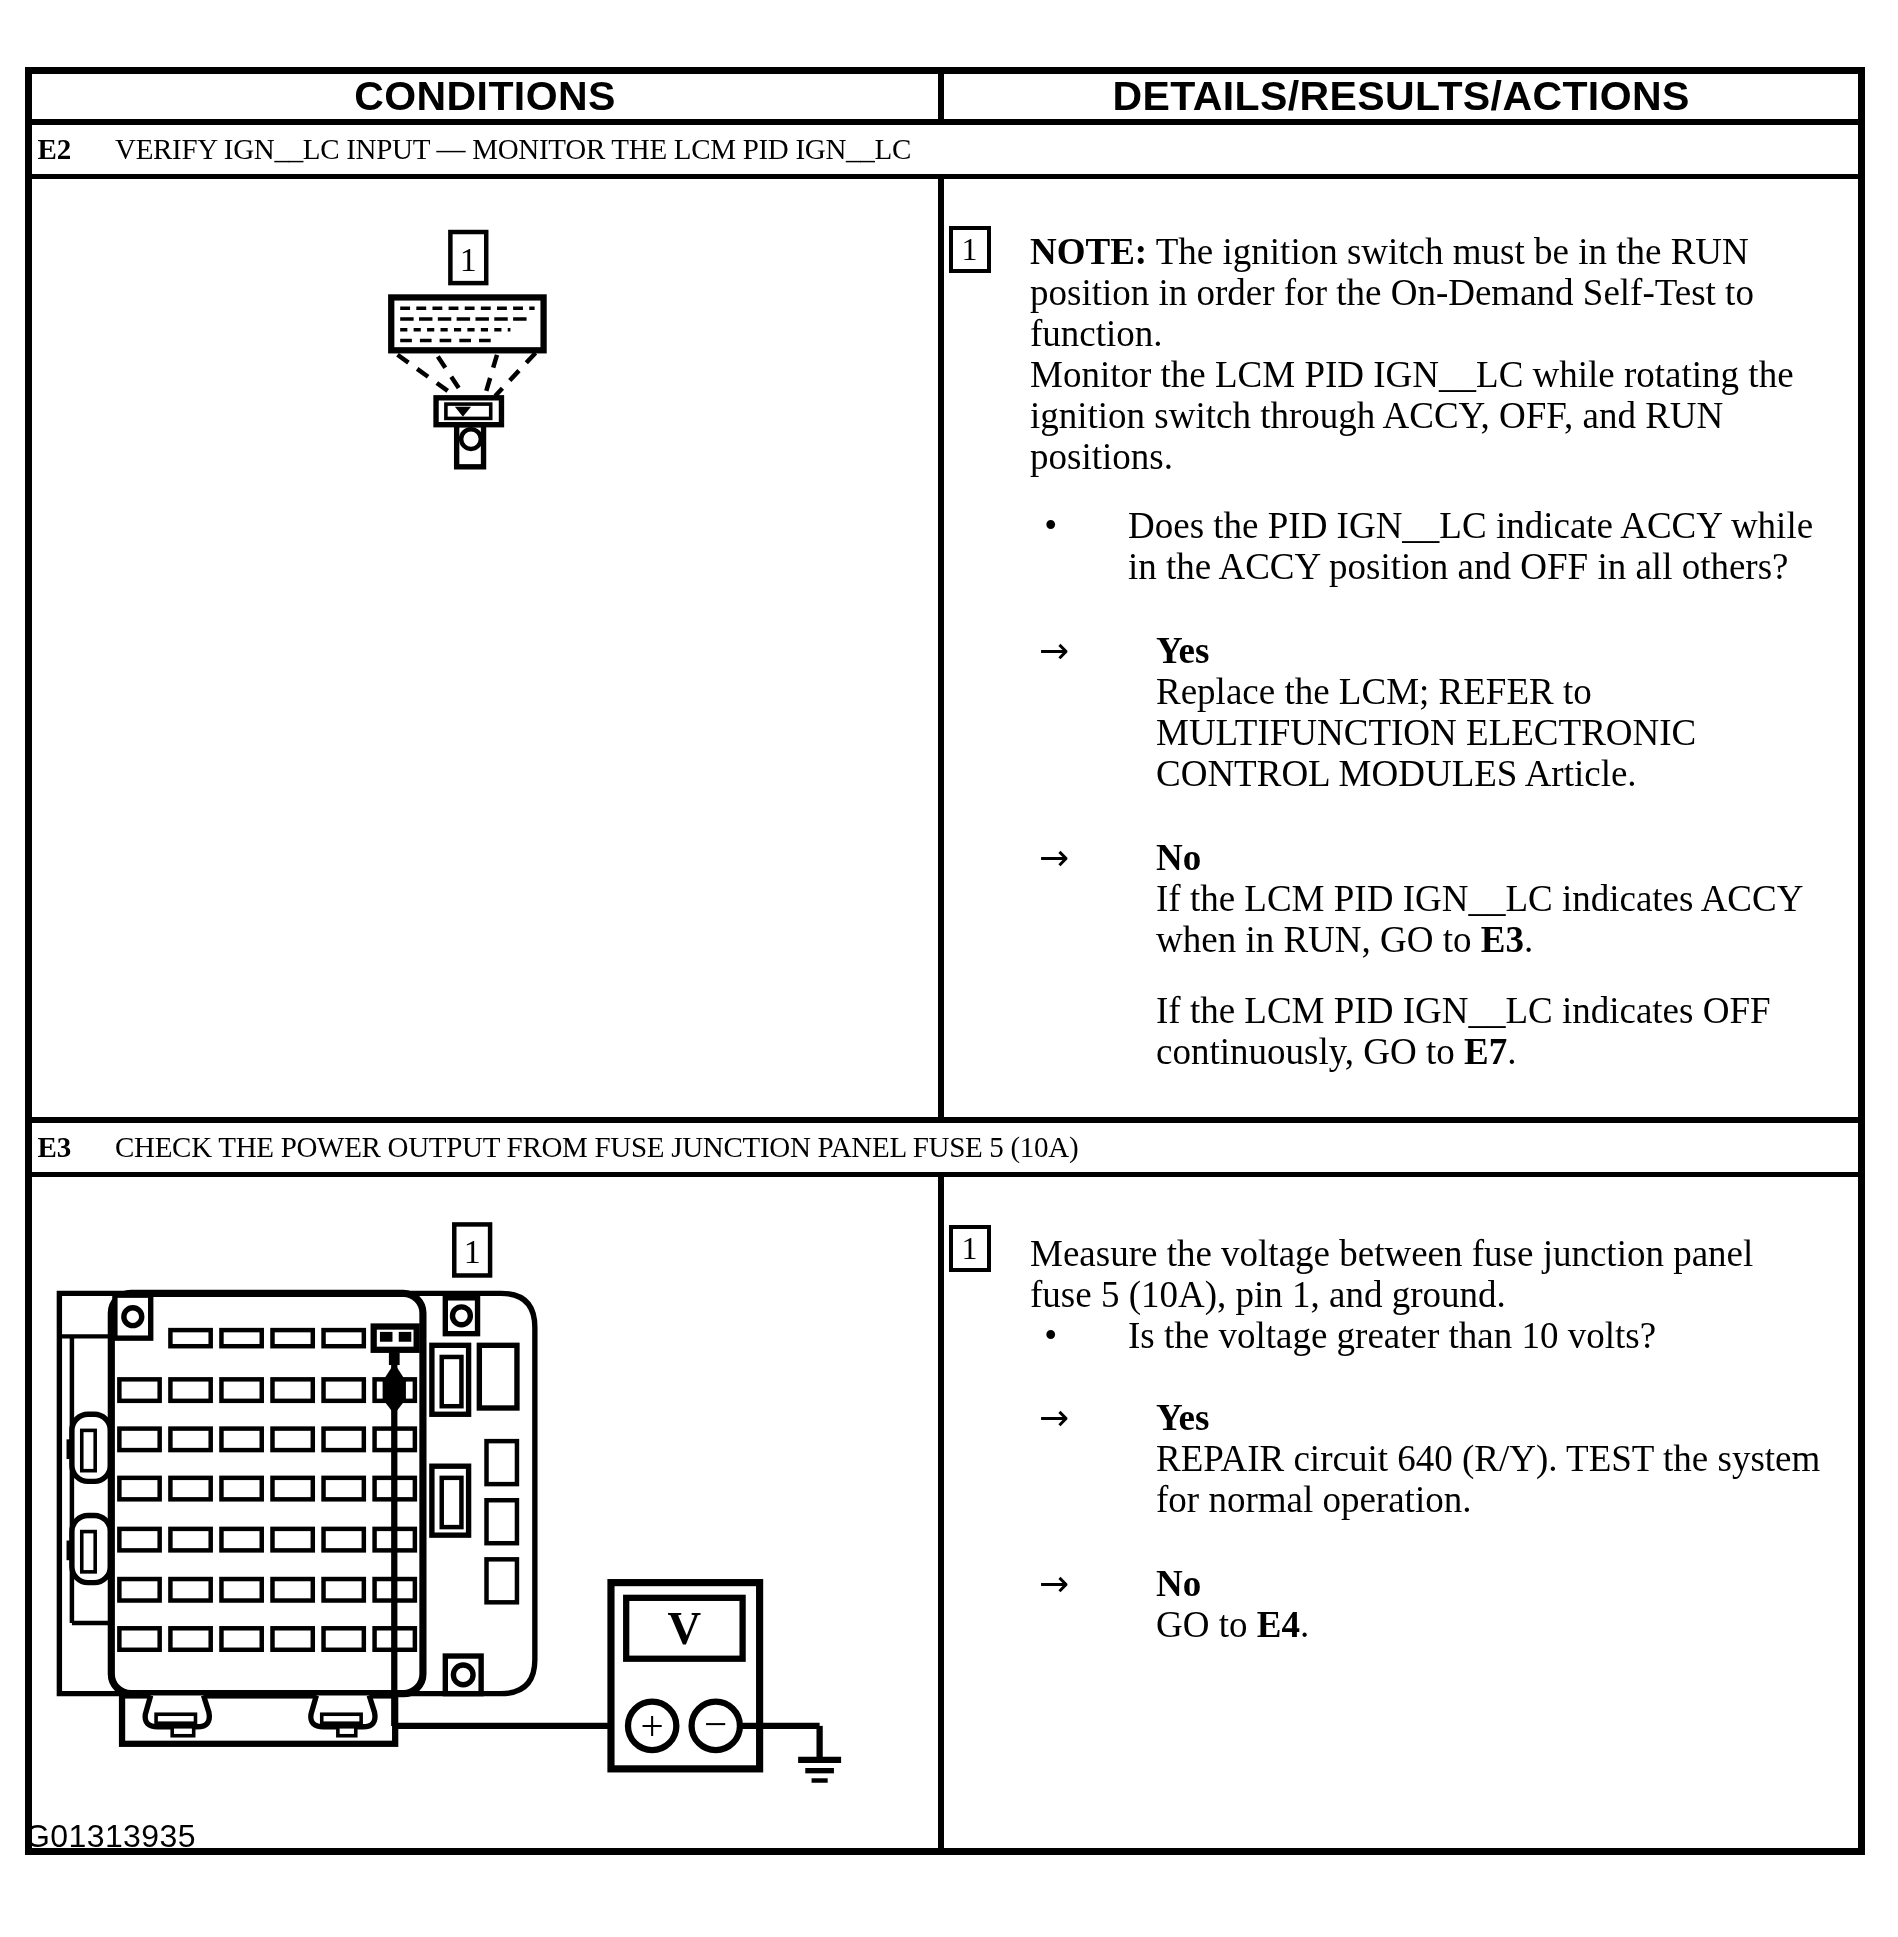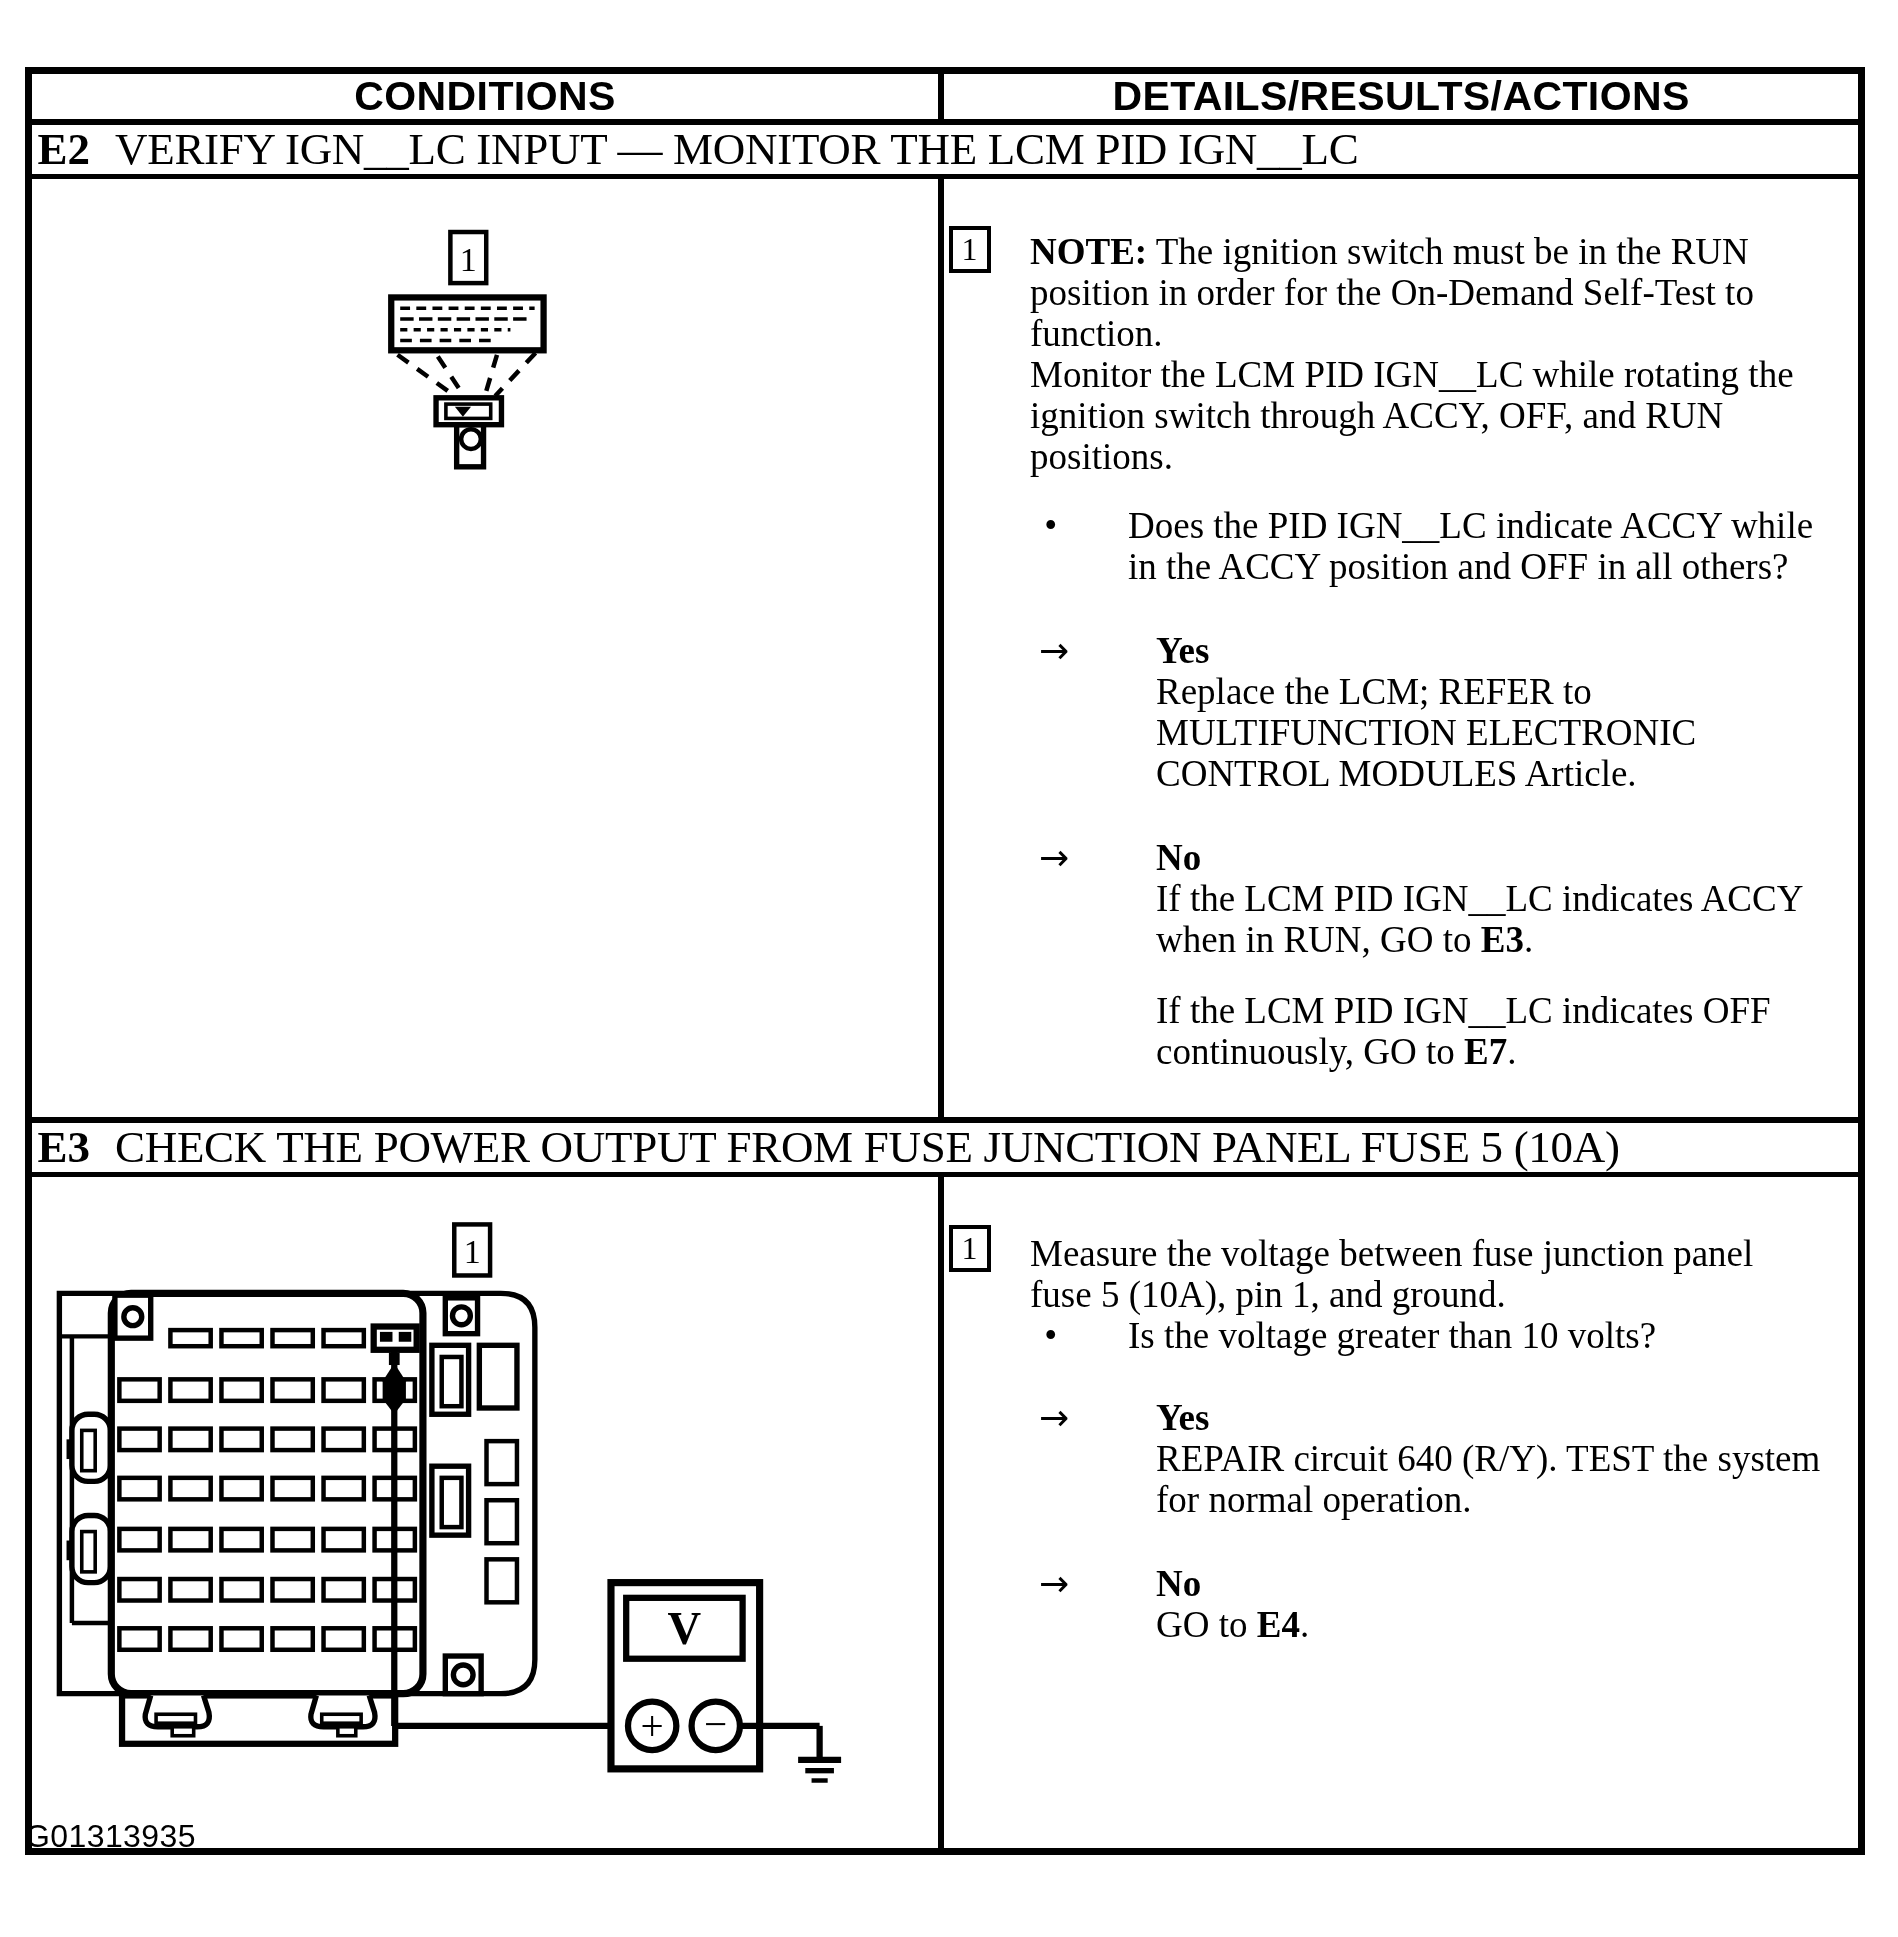--- a/index.html
+++ b/index.html
@@ -20,7 +20,7 @@
 
   
   .title-row { height:54px; border-bottom:5.4px solid #000; line-height:48px;
-               font-size:45px; white-space:nowrap; overflow:hidden; }
+               font-size:29px; white-space:nowrap; overflow:hidden; }
   .step-id { display:inline-block; width:83px; padding-left:5.4px; font-weight:bold; }
   .step-title { letter-spacing:-0.3px; }
 

